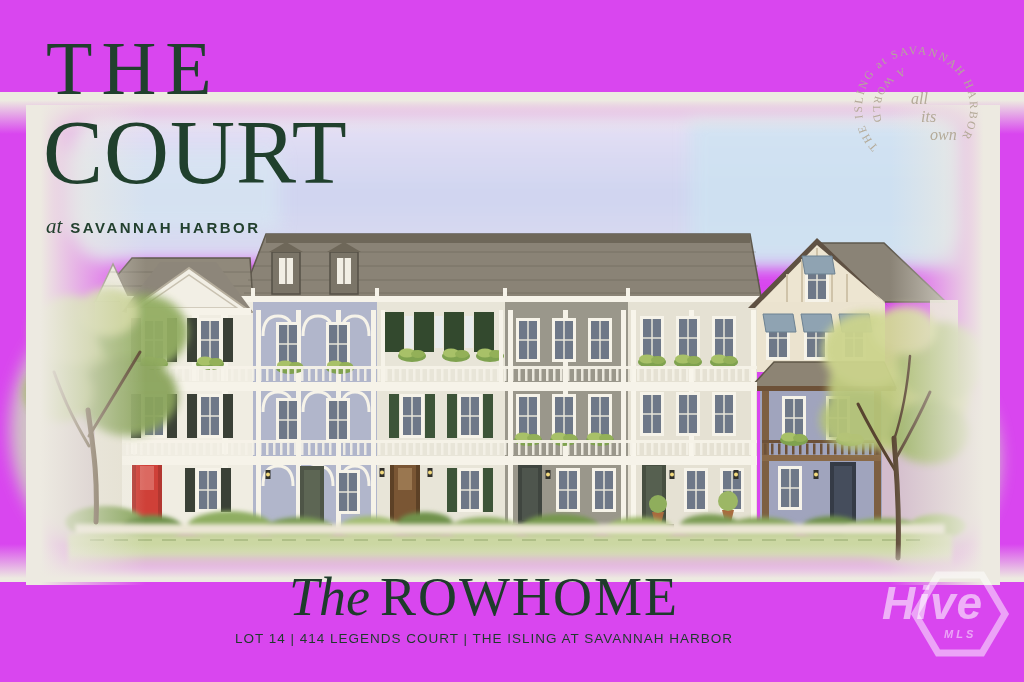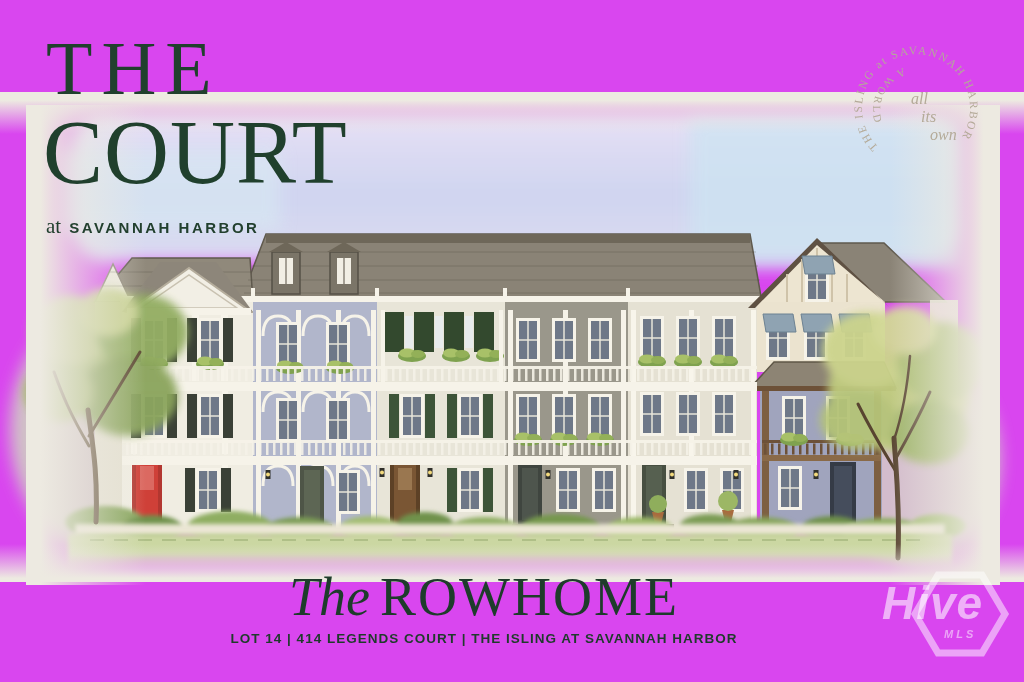--- a/index.html
+++ b/index.html
@@ -28,7 +28,7 @@
     font-size:90px;letter-spacing:1px;line-height:1.0;margin-top:2px;margin-left:-3px;}
   .logo-tagline{margin-top:16px;display:flex;align-items:baseline;color:#22402e;}
   .logo-at{font-family:"Liberation Serif","DejaVu Serif",serif;
-    font-size:21px;margin-right:8px;}
+    font-style:italic;font-size:21px;margin-right:8px;}
   .logo-loc{font-weight:bold;font-size:15px;letter-spacing:2.5px;text-align:center;}
 
   .seal{position:absolute;left:833px;top:24px;width:168px;height:172px;z-index:5;}

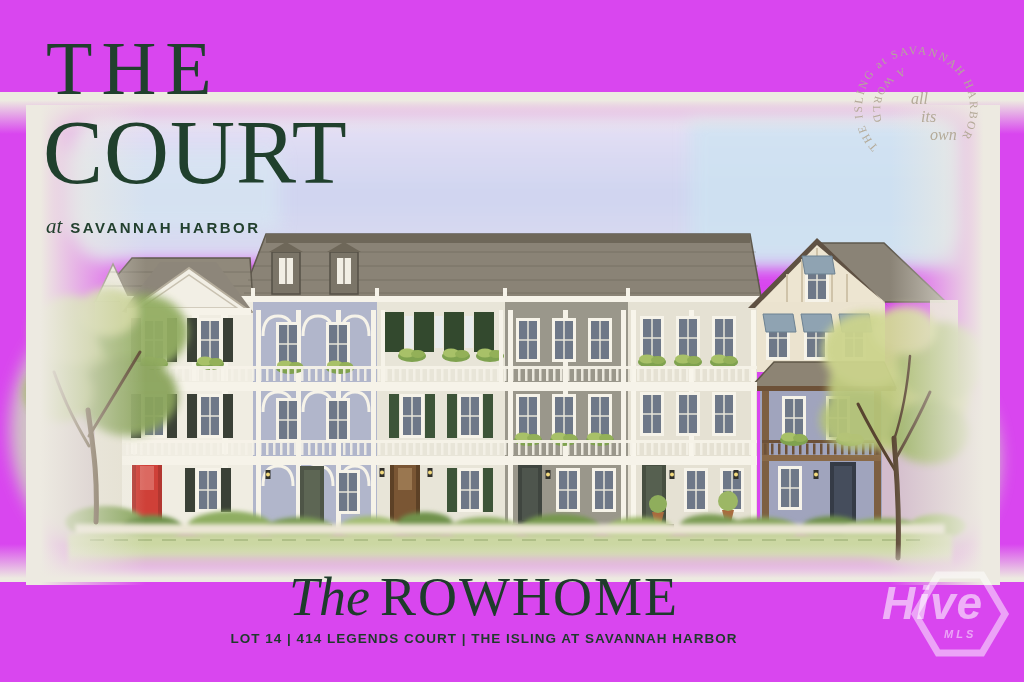--- a/index.html
+++ b/index.html
@@ -42,7 +42,7 @@
   .headline-title{font-family:"Liberation Serif","DejaVu Serif",serif;font-size:54px;line-height:1.0;}
   .headline-prefix{font-style:italic;margin-right:10px;}
   .headline-main{letter-spacing:2px;}
-  .headline-address{margin-top:7px;font-weight:bold;font-size:13.5px;letter-spacing:1px;}
+  .headline-address{margin-top:7px;font-weight:normal;font-size:13.5px;letter-spacing:1px;}
 
   .hive{position:absolute;right:10px;bottom:22px;width:136px;height:92px;z-index:7;font-style:italic;}
   .hive svg{position:absolute;right:2px;top:0;}

